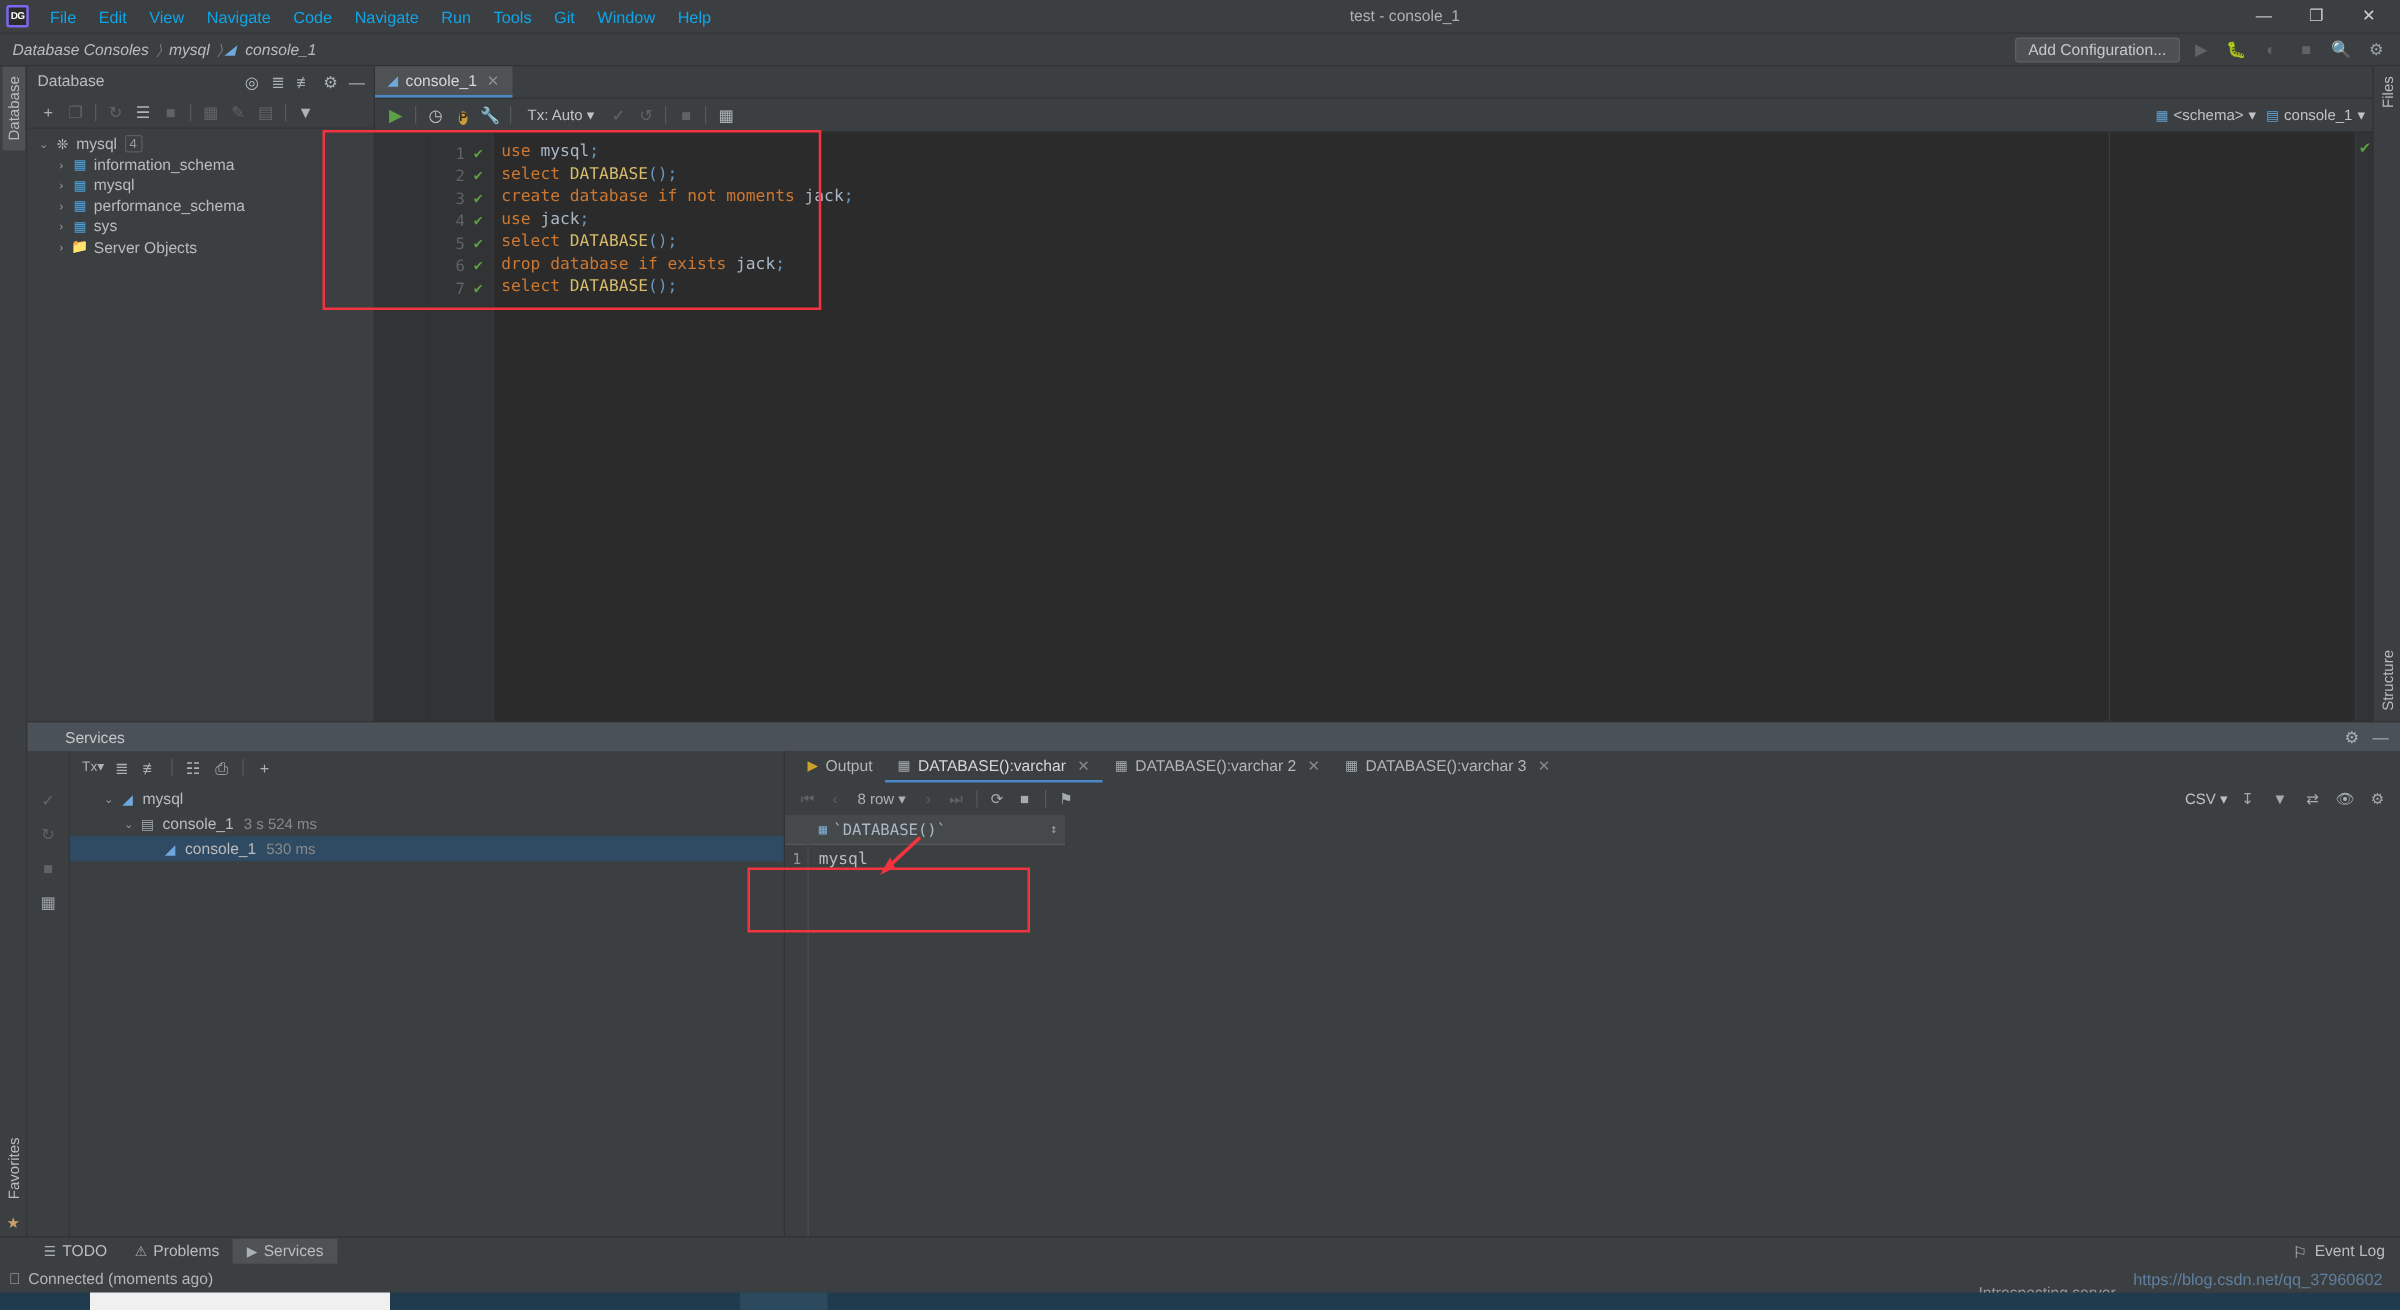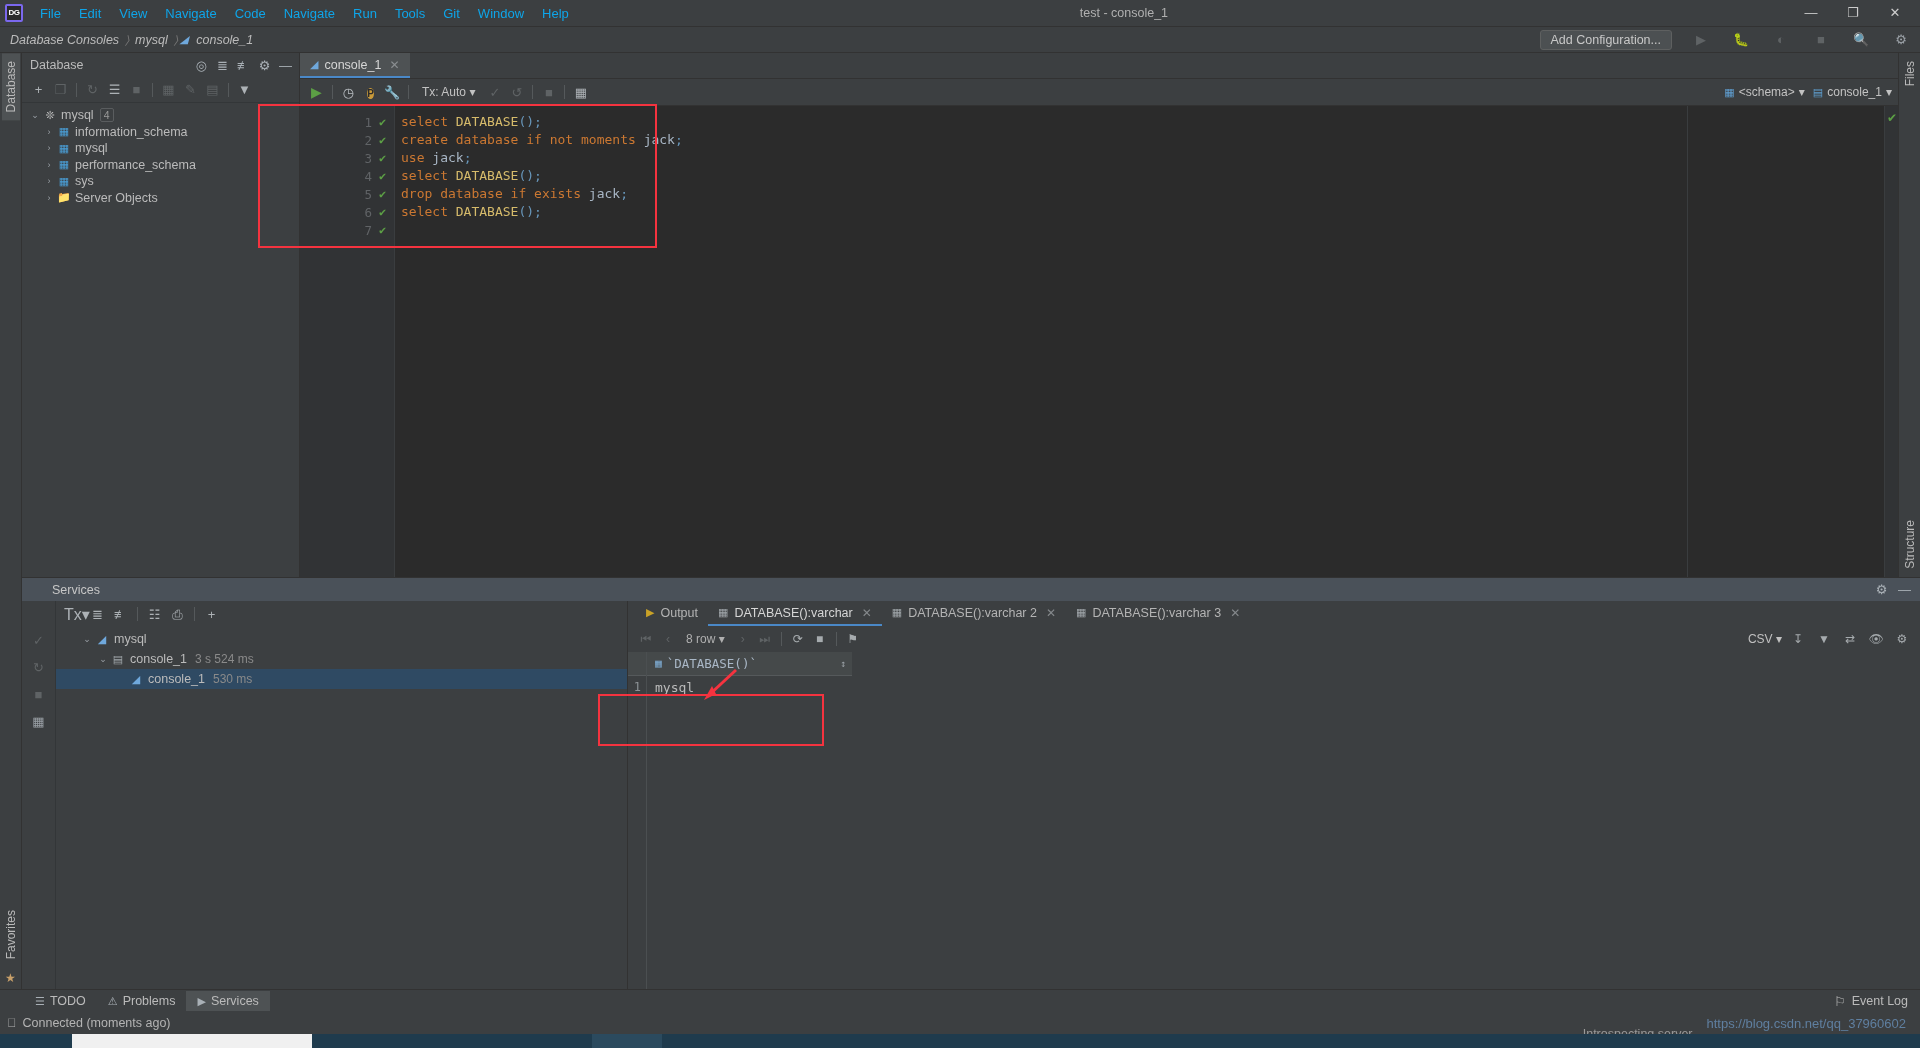--- a/index.html
+++ b/index.html
@@ -43,7 +43,7 @@
   .crumb { padding: 1px 4px; }
   .crumb-sep { color: #777; margin: 0 2px; font-size: 12px; }
   .crumb-icon { color: #6fa8dc; margin-right: 4px; font-size: 11px; }
-  .navbar-right { margin-left: auto; display: flex; align-items: center; gap: 18px; padding-right: 8px; }
+  .navbar-right { margin-left: auto; display: flex; align-items: center; gap: 6px; padding-right: 8px; }
   .add-config {
     border: 1px solid #5e6060; background: #4c5052; border-radius: 3px;
     padding: 2px 10px; font-size: 12.5px; color: #c8c8c8;

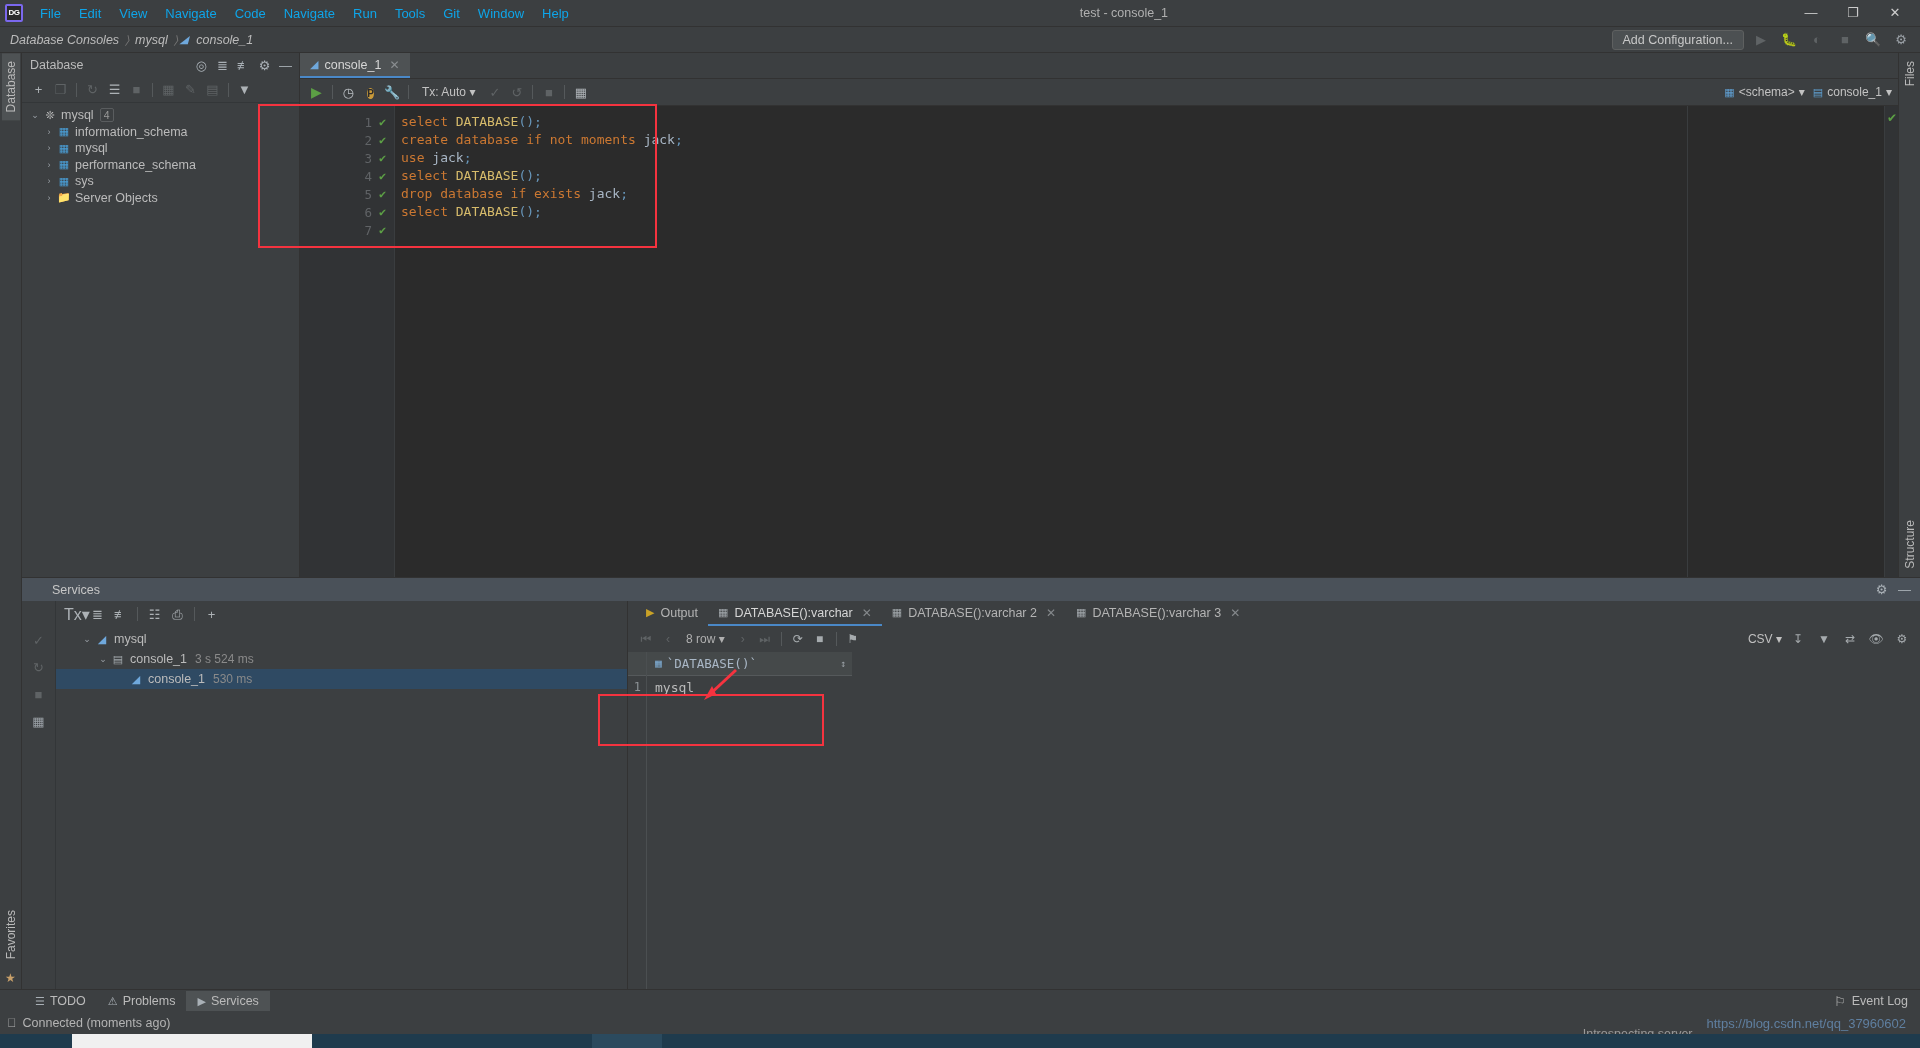--- a/index.html
+++ b/index.html
@@ -458,6 +458,7 @@
               </div>
             </div>
             <div class="code" id="code-area">
+                <div class="c-row"><span class="kw">use</span><span class="pn"> </span><span class="idn">mysql</span><span class="punc">;</span></div>
                 <div class="c-row"><span class="kw">select</span><span class="pn"> </span><span class="fn">DATABASE</span><span class="punc">()</span><span class="punc">;</span></div>
                 <div class="c-row"><span class="kw">create database if not moments</span><span class="pn"> </span><span class="idn">jack</span><span class="punc">;</span></div>
                 <div class="c-row"><span class="kw">use</span><span class="pn"> </span><span class="idn">jack</span><span class="punc">;</span></div>

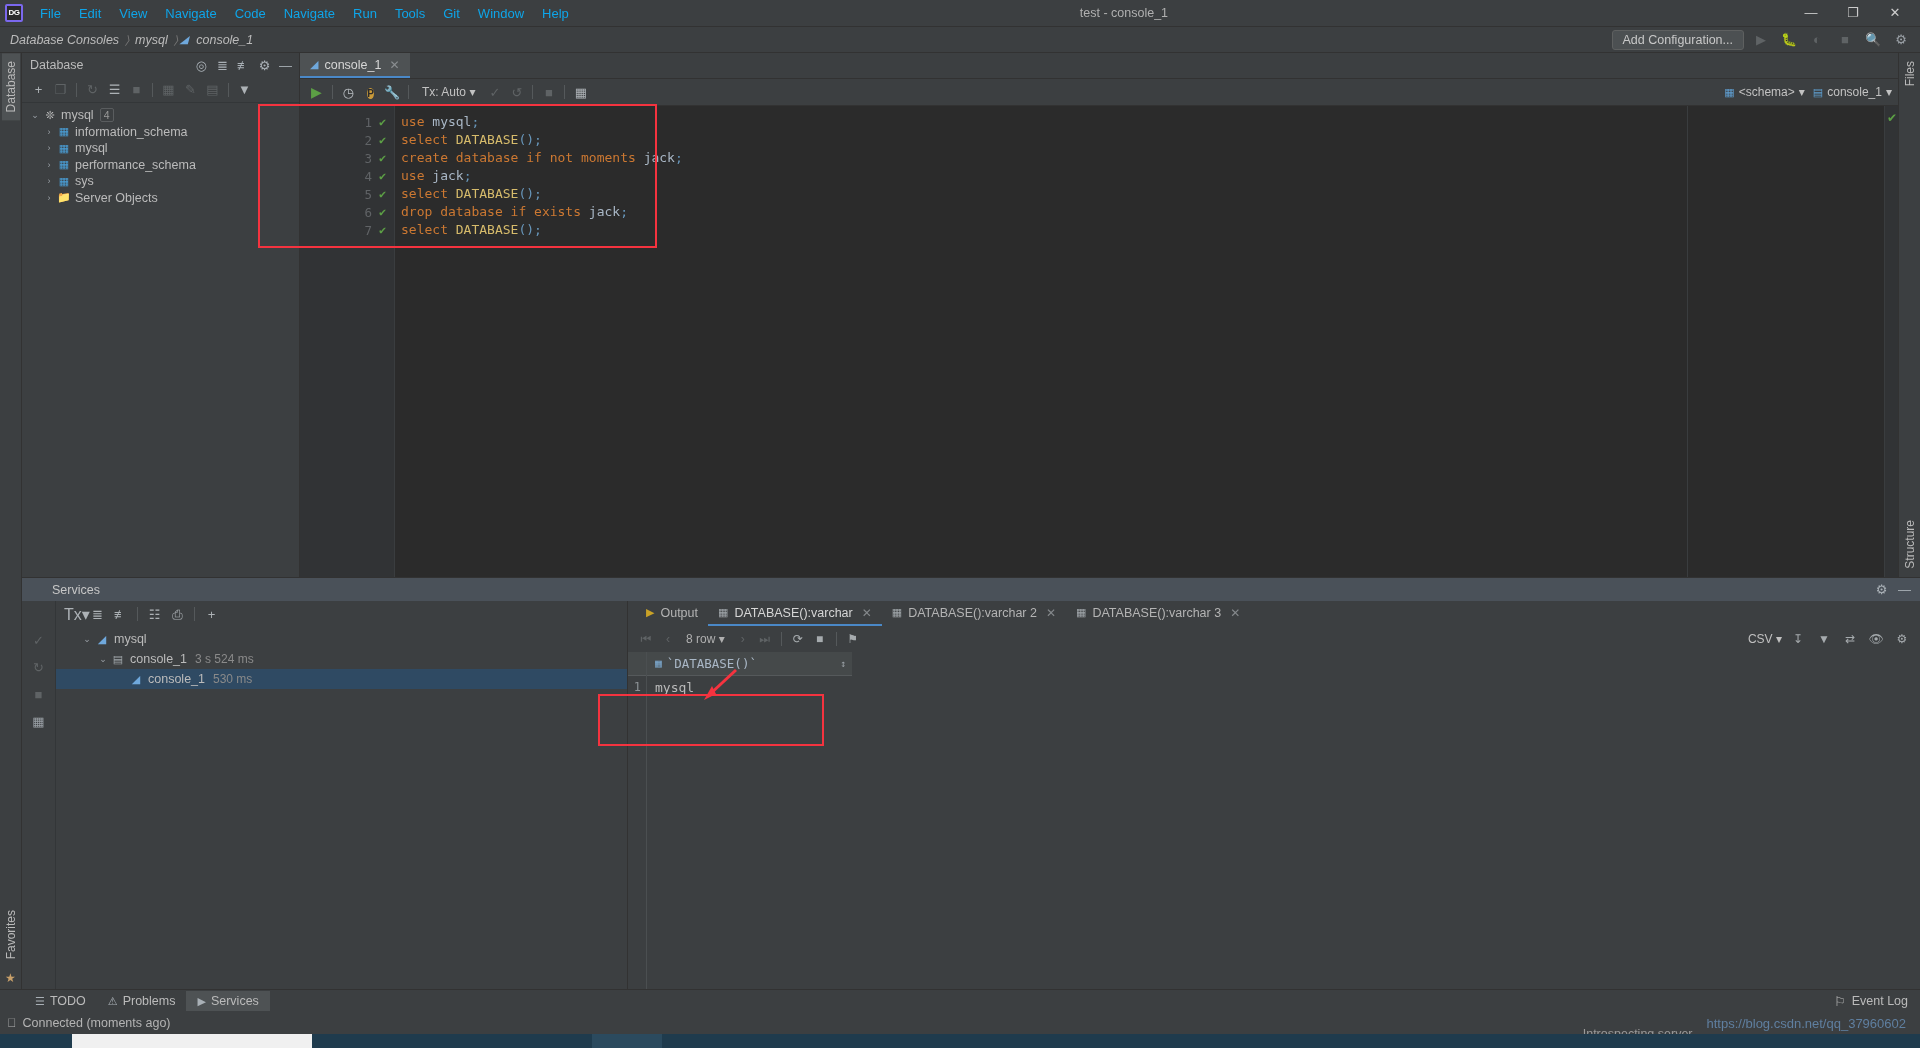--- a/index.html
+++ b/index.html
@@ -500,7 +500,7 @@
 
           <div class="svc-left">
             <div class="svc-lefttoolbar">
-              <div class="tbtn" style="font-size:16px;">Tx▾</div>
+              <div class="tbtn" style="font-size:11px;">Tx▾</div>
               <div class="tbtn">≣</div>
               <div class="tbtn">≢</div>
               <div class="tsep"></div>

